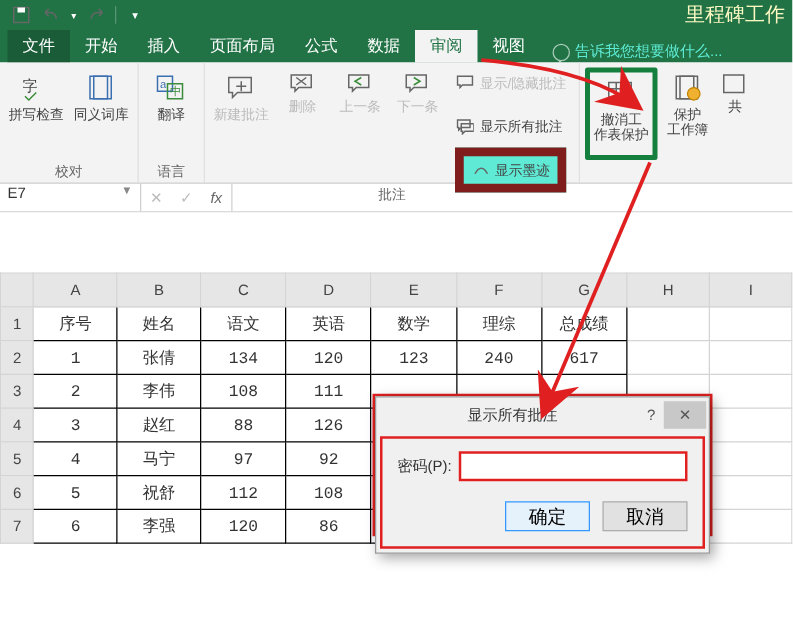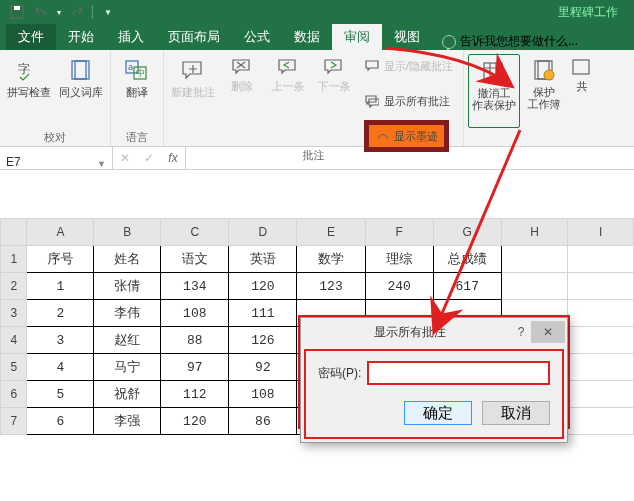--- a/index.html
+++ b/index.html
@@ -10,7 +10,7 @@
 .titlebar .tb-left{display:flex;align-items:center;gap:2px;padding-left:6px}
 .titlebar .tb-btn{width:22px;height:22px;display:flex;align-items:center;justify-content:center;color:#fff;font-size:11px}
 .titlebar .tb-sep{width:1px;height:14px;background:rgba(255,255,255,.25);margin:0 2px}
-.titlebar .tb-title{margin-left:auto;padding-right:16px;font-size:12px;color:#86efac;white-space:nowrap;overflow:hidden}
+.titlebar .tb-title{margin-left:auto;padding-right:6px;font-size:16px;color:#fef9c3;white-space:nowrap;overflow:hidden}
 
 
 .tabs{height:26px;background:#217346;display:flex;align-items:flex-end;color:#fff;padding-left:6px}

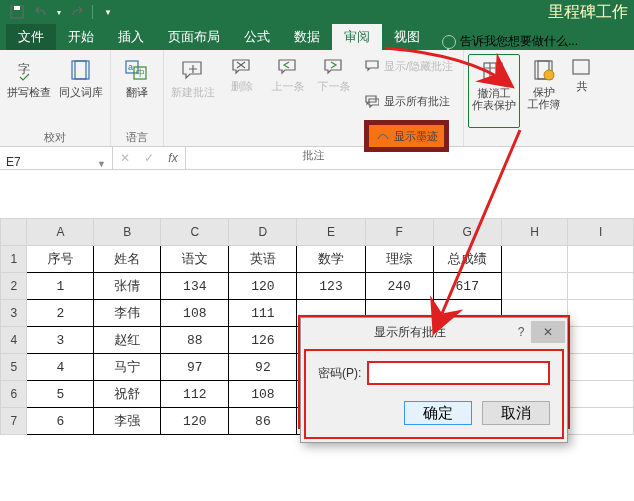--- a/index.html
+++ b/index.html
@@ -17,7 +17,7 @@
 .tab{padding:0 12px;height:26px;display:flex;align-items:center;font-size:13px;cursor:pointer}
 .tab.file{background:#1a5c38}
 .tab.active{background:#f3f3f3;color:#217346}
-.tellme{display:flex;align-items:center;color:#000000;margin-left:10px;font-size:12px;gap:4px}
+.tellme{display:flex;align-items:center;color:#5eead4;margin-left:10px;font-size:12px;gap:4px}
 .tellme .bulb{width:12px;height:12px;border:1px solid #a7cdb9;border-radius:50%;position:relative}
 .tellme .bulb:before{content:"";position:absolute;bottom:-3px;left:4px;width:2px;height:3px;background:#a7cdb9}
 

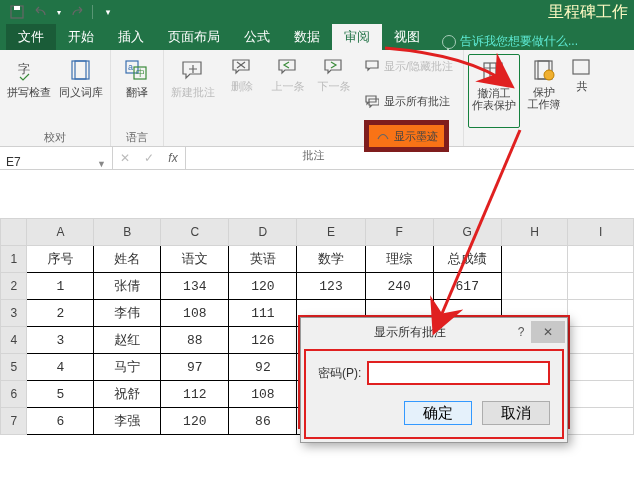--- a/index.html
+++ b/index.html
@@ -34,7 +34,7 @@
 .rstack{display:flex;flex-direction:column;gap:15px;padding:2px 3px}
 .rstack .row{display:flex;align-items:center;gap:4px;font-size:11px;color:#444;height:20px;padding:0 3px}
 .rstack .row .sic{width:16px;height:16px;display:flex;align-items:center;justify-content:center}
-.hl{border:1px solid #15803d;border-radius:2px}
+.hl{border:4px solid #15803d;border-radius:2px}
 .inkbtn{border:5px solid #7f1d1d;background:#f97316;padding:1px 6px;font-size:11px;display:flex;align-items:center;gap:3px;height:20px}
 
 

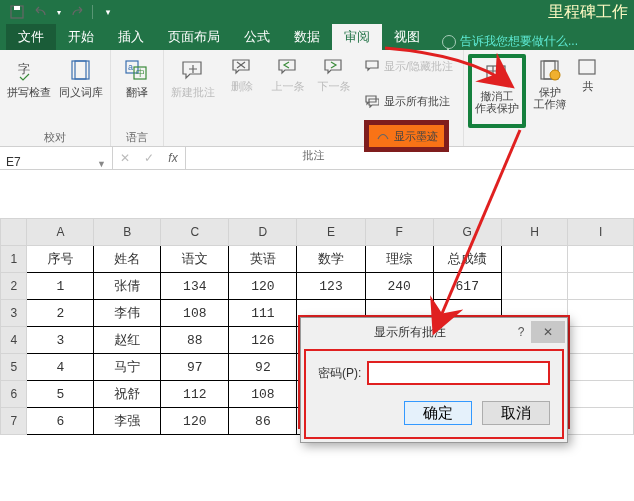--- a/index.html
+++ b/index.html
@@ -35,7 +35,7 @@
 .rstack .row{display:flex;align-items:center;gap:4px;font-size:11px;color:#444;height:20px;padding:0 3px}
 .rstack .row .sic{width:16px;height:16px;display:flex;align-items:center;justify-content:center}
 .hl{border:4px solid #15803d;border-radius:2px}
-.inkbtn{border:5px solid #7f1d1d;background:#f97316;padding:1px 6px;font-size:11px;display:flex;align-items:center;gap:3px;height:20px}
+.inkbtn{border:7px solid #7f1d1d;background:#5eead4;padding:1px 6px;font-size:11px;display:flex;align-items:center;gap:3px;height:20px}
 
 
 .fbar{height:22px;border-bottom:1px solid #d0d0d0;display:flex;align-items:stretch;background:#fff}

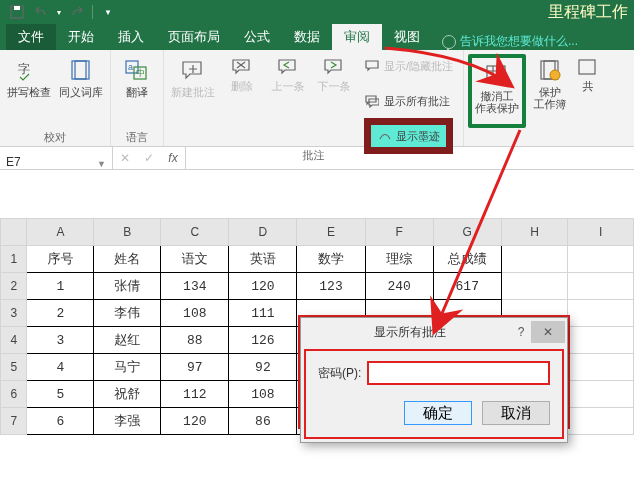--- a/index.html
+++ b/index.html
@@ -39,7 +39,7 @@
 
 
 .fbar{height:22px;border-bottom:1px solid #d0d0d0;display:flex;align-items:stretch;background:#fff}
-.namebox{width:100px;border-right:1px solid #d0d0d0;display:flex;align-items:flex-end;padding:0 6px;font-size:12px;color:#333;justify-content:space-between}
+.namebox{width:100px;border-right:1px solid #d0d0d0;display:flex;align-items:flex-start;padding:0 6px;font-size:12px;color:#333;justify-content:space-between}
 .namebox .dd{color:#888;font-size:9px}
 .fx-btns{display:flex;align-items:center;border-right:1px solid #d0d0d0}
 .fx-btns span{width:24px;text-align:center;color:#bbb;font-size:12px}

